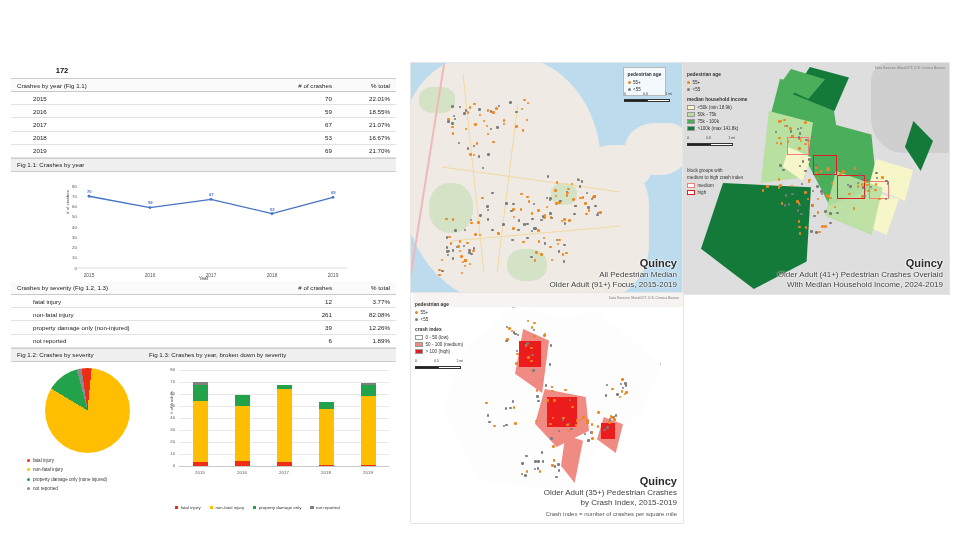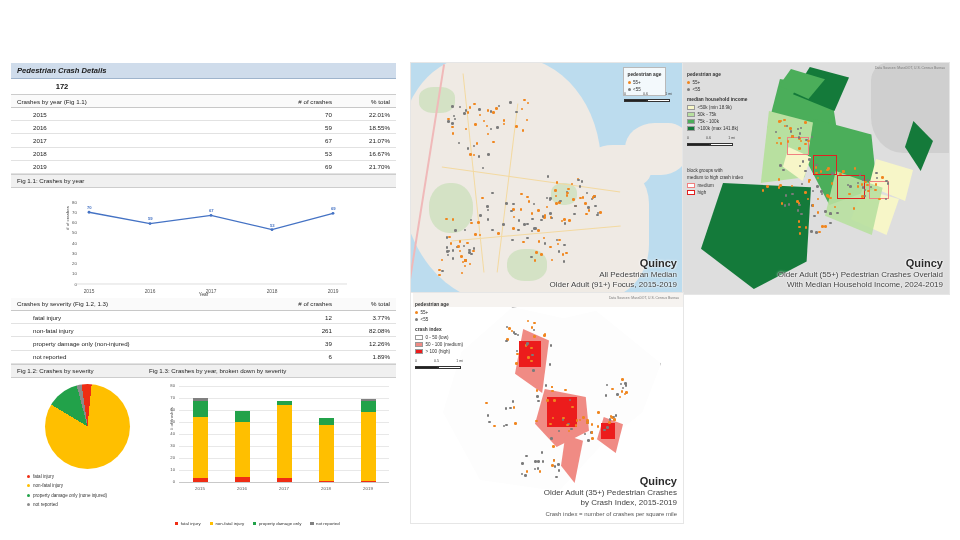--- a/index.html
+++ b/index.html
@@ -148,7 +148,6 @@
 
   <div class="report">
 
-    <div class="rpt-head">Pedestrian Crash Details</div>
 
     <div class="rpt-total">
       <span class="val">172</span>

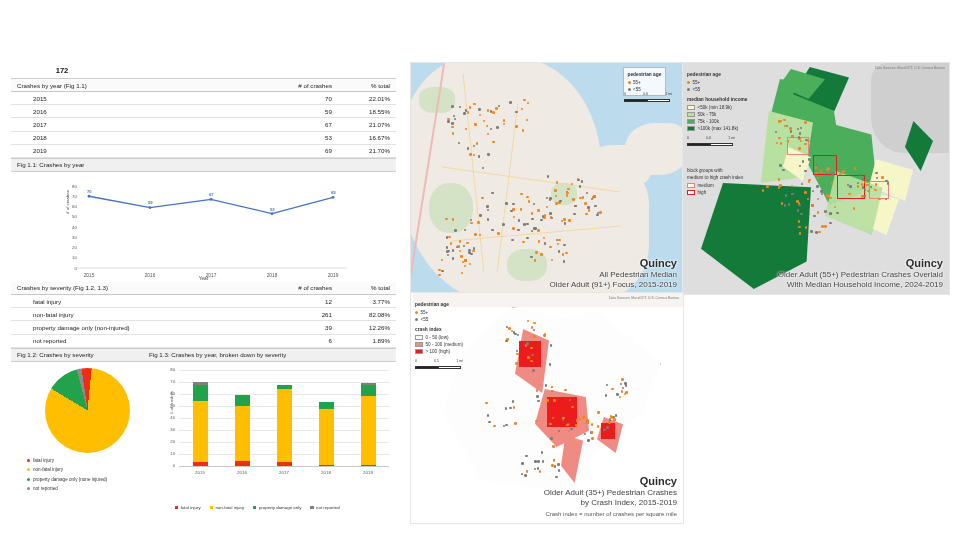--- a/index.html
+++ b/index.html
@@ -790,7 +790,7 @@
 
     <div class="map-titles">
       <span class="city">Quincy</span>
-      <span class="sub">Older Adult (55+) Pedestrian Crashes Overlaid</span>
+      <span class="sub">Older Adult (41+) Pedestrian Crashes Overlaid</span>
       <span class="sub">With Median Household Income, 2024-2019</span>
     </div>
   </div>

